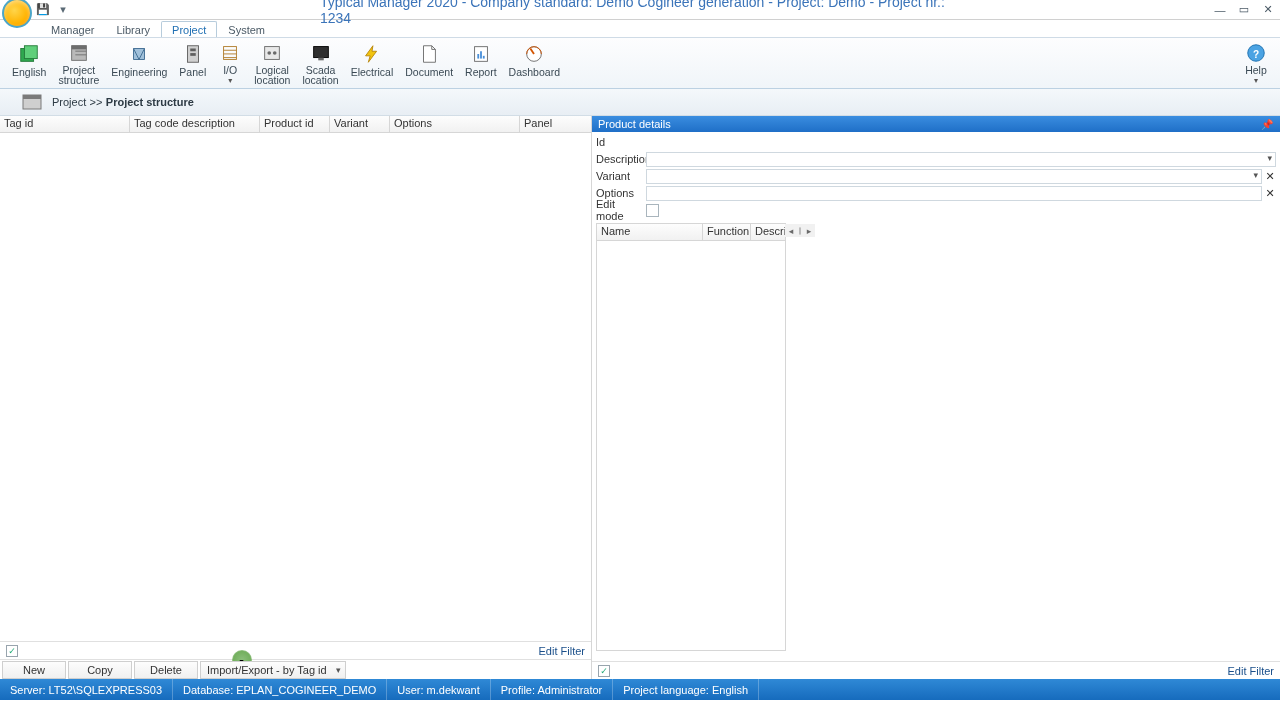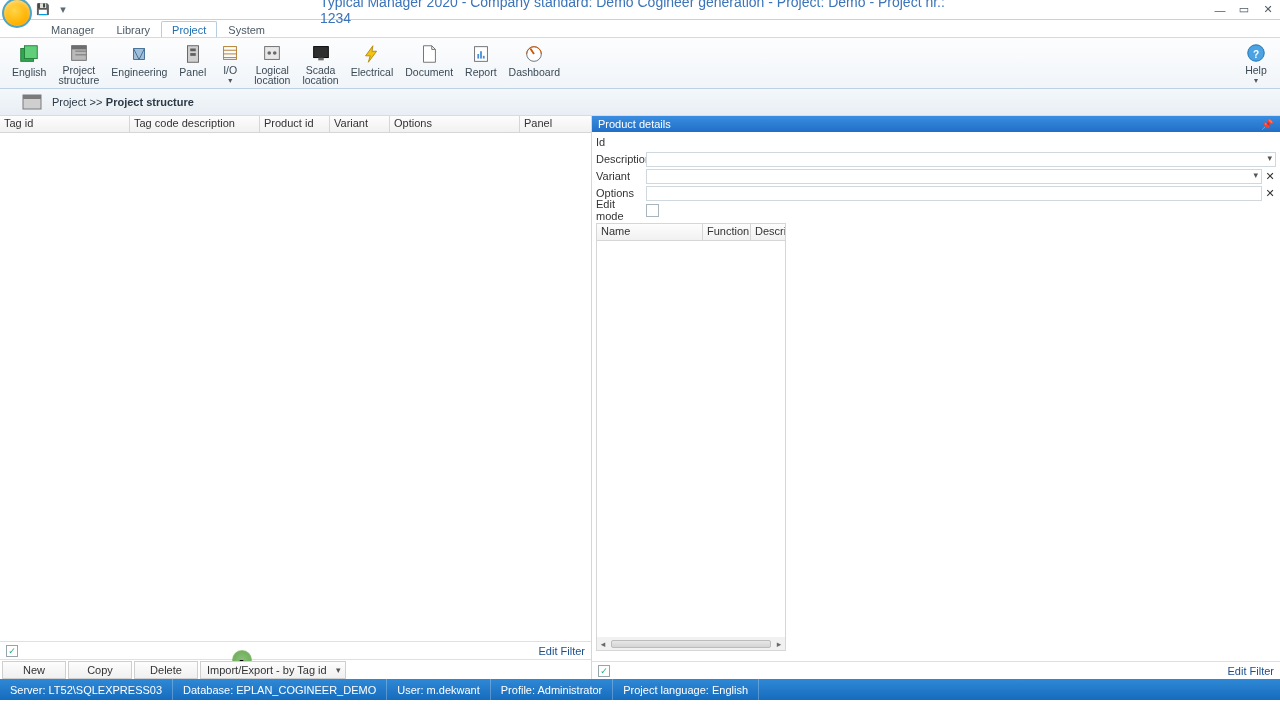--- a/index.html
+++ b/index.html
@@ -70,7 +70,7 @@
 .form-row .clear-x { width:14px; text-align:center; color:#333; padding-left:2px; }
 .form-row .chkbox { width:13px; height:13px; border:1px solid #a9b5bd; margin-left:2px; background:#fff;}
 .sub-grid-wrap { flex:1; display:flex; flex-direction:column; margin:2px 4px 0; }
-.sub-grid { display:flex; flex-direction:column; border:1px solid #d6d6d6; width:190px; height:428px; }
+.sub-grid { display:flex; border:1px solid #d6d6d6; width:190px; height:428px; }
 .sub-grid .grid-head { background:linear-gradient(#fdfdfd,#f1f1f1); }
 .sub-grid .grid-body { flex:1; }
 .sub-grid .hscroll { height:13px; background:#f1f1f1; display:flex; align-items:center; }

